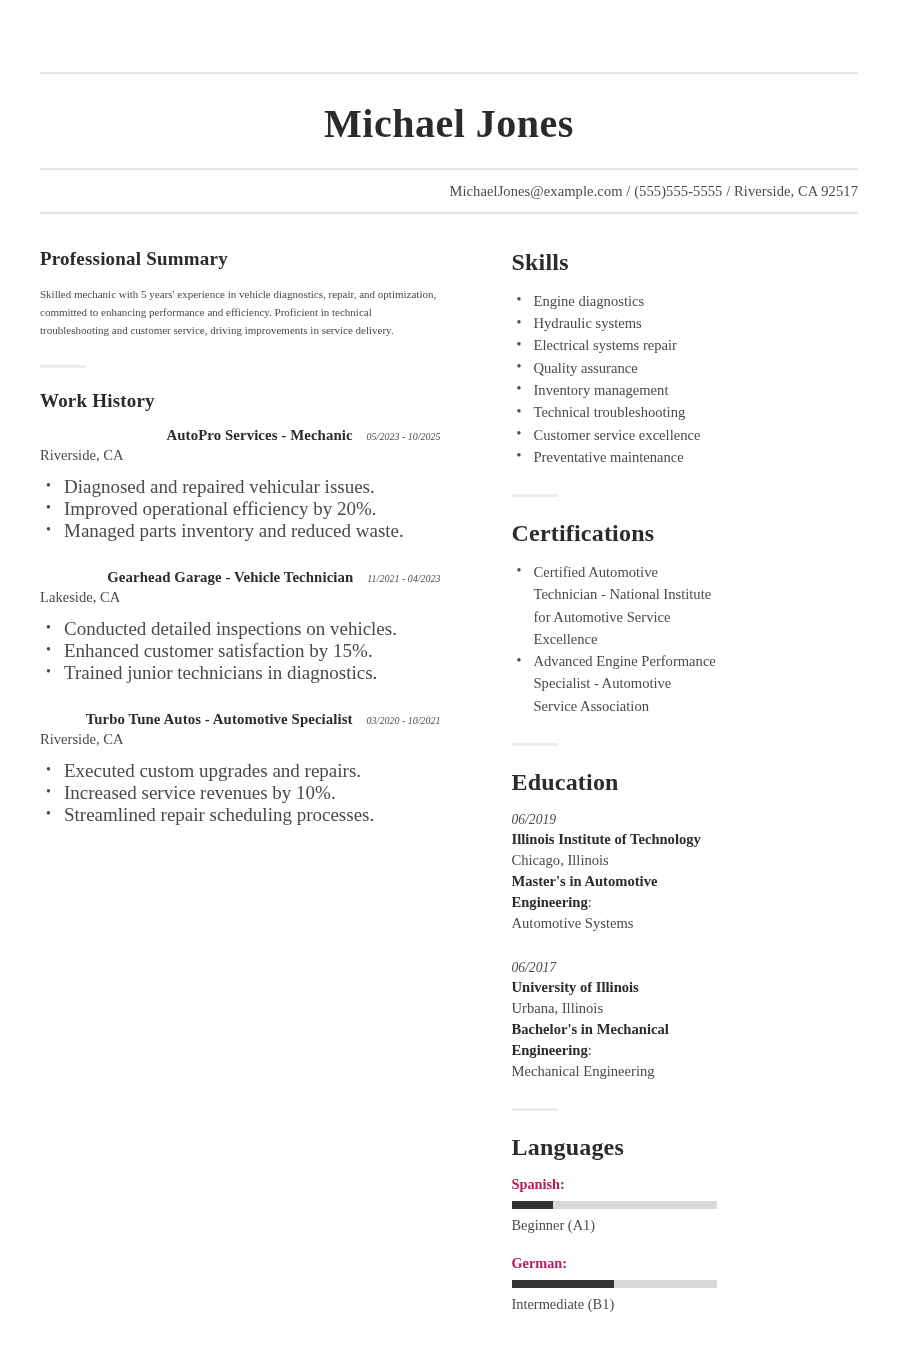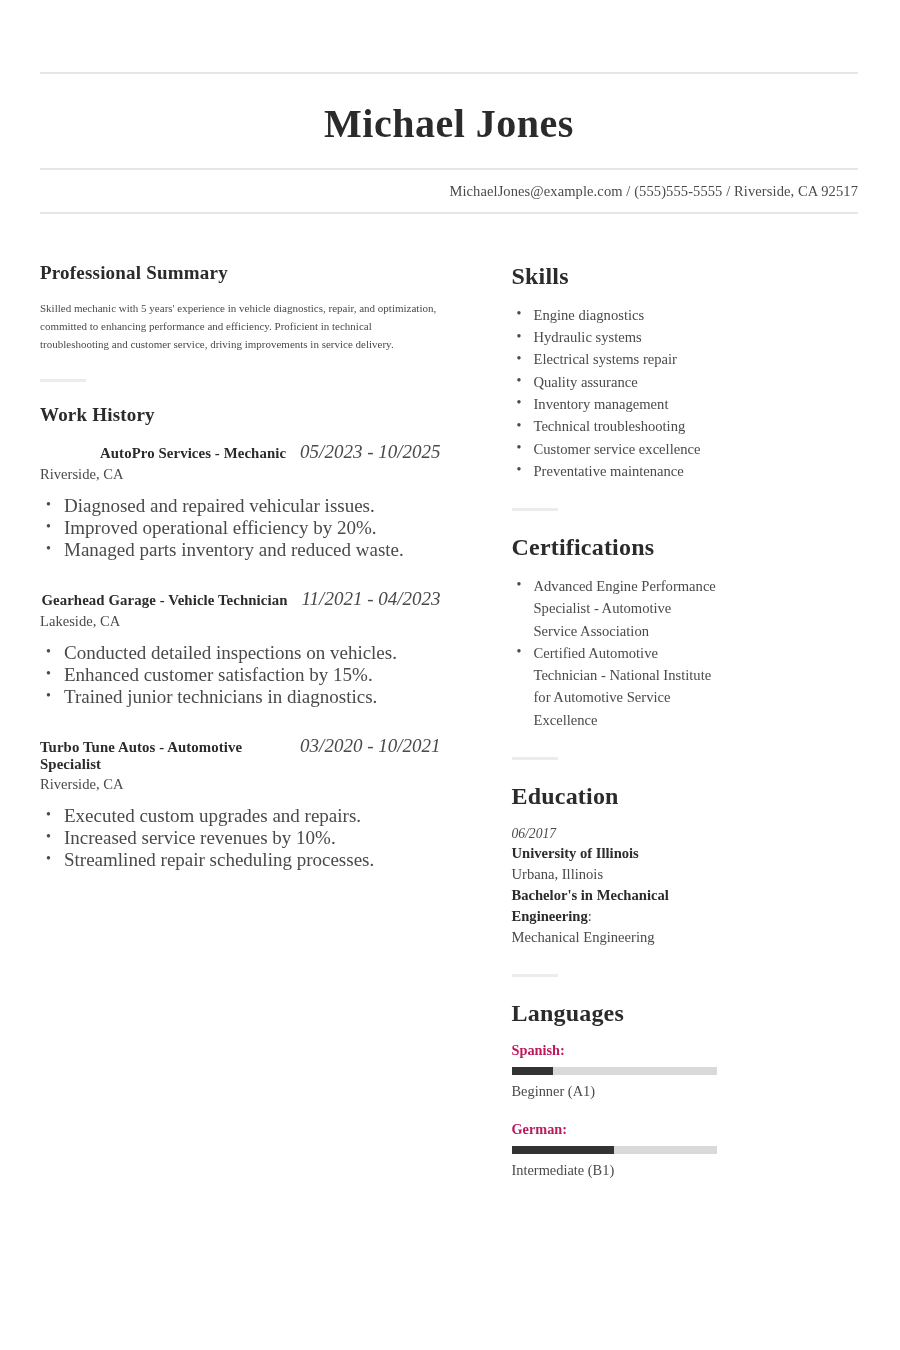--- a/index.html
+++ b/index.html
@@ -60,7 +60,6 @@
     width: 757px;
     display: flex;
     align-items: flex-start;
-    margin-top: 14px;
   }
   .col-left {
     width: 555px;

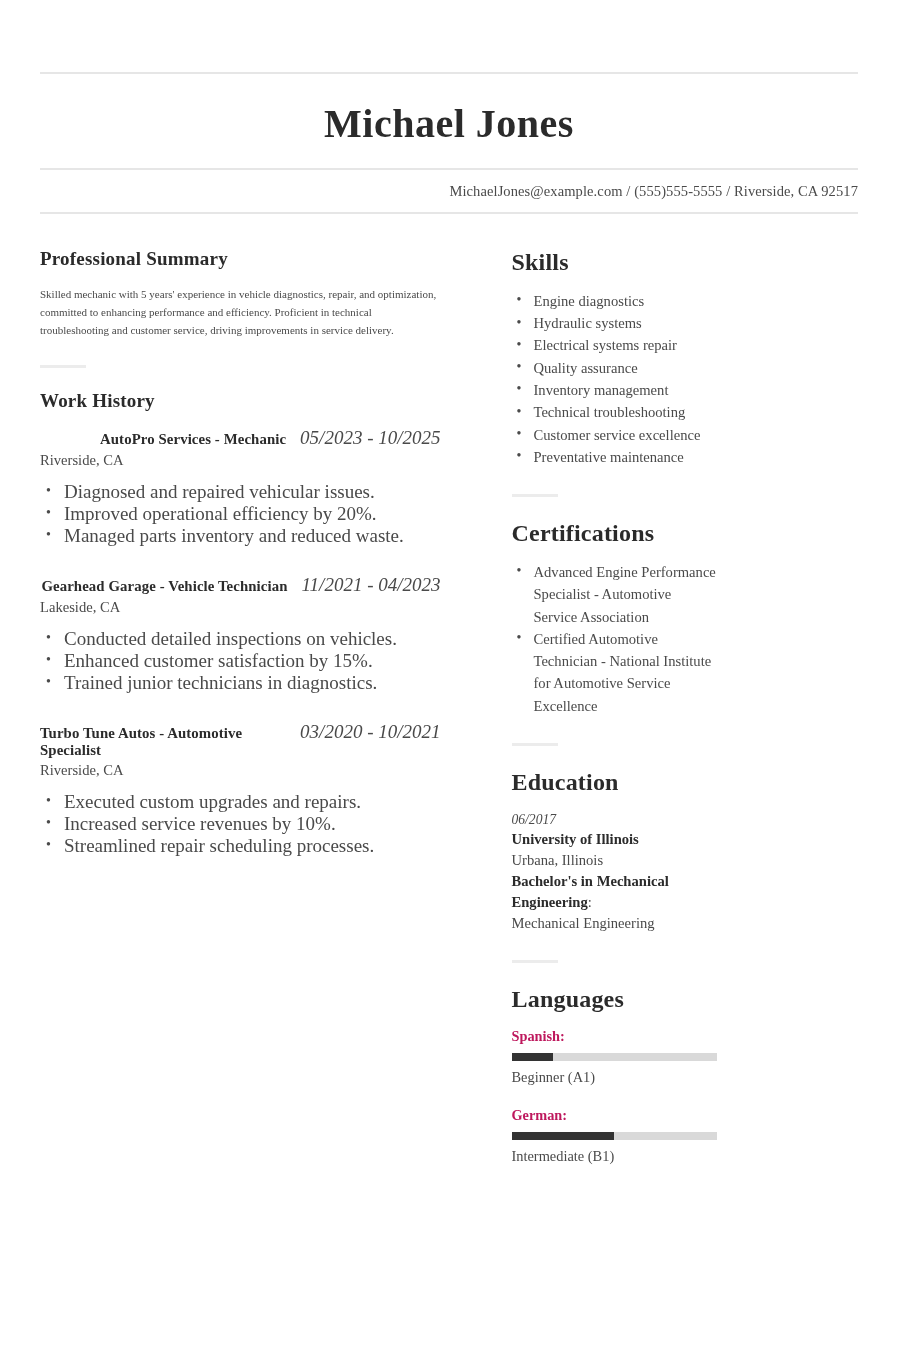--- a/index.html
+++ b/index.html
@@ -116,7 +116,7 @@
     letter-spacing: 0.1px;
   }
   .job-dates {
-    font-size: 19px;
+    font-size: 10px;
     font-style: italic;
     color: #4a4a4a;
     white-space: nowrap;

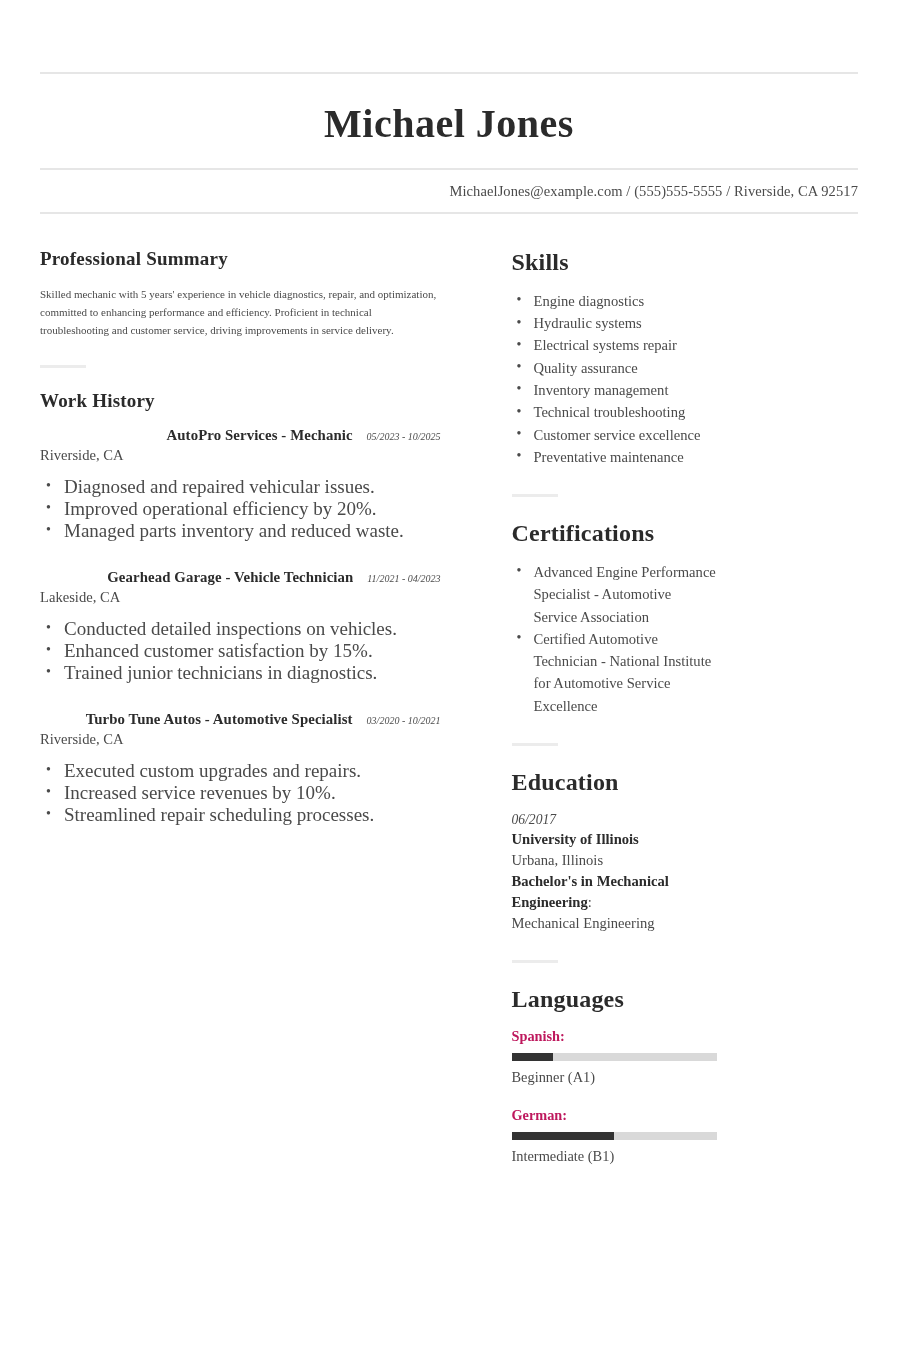--- a/index.html
+++ b/index.html
@@ -324,8 +324,8 @@
       <section>
         <h2 class="section-title">Certifications</h2>
         <ul class="rlist">
+          <li>Certified Automotive Technician - National Institute for Automotive Service Excellence</li>
           <li>Advanced Engine Performance Specialist - Automotive Service Association</li>
-          <li>Certified Automotive Technician - National Institute for Automotive Service Excellence</li>
         </ul>
       </section>
 

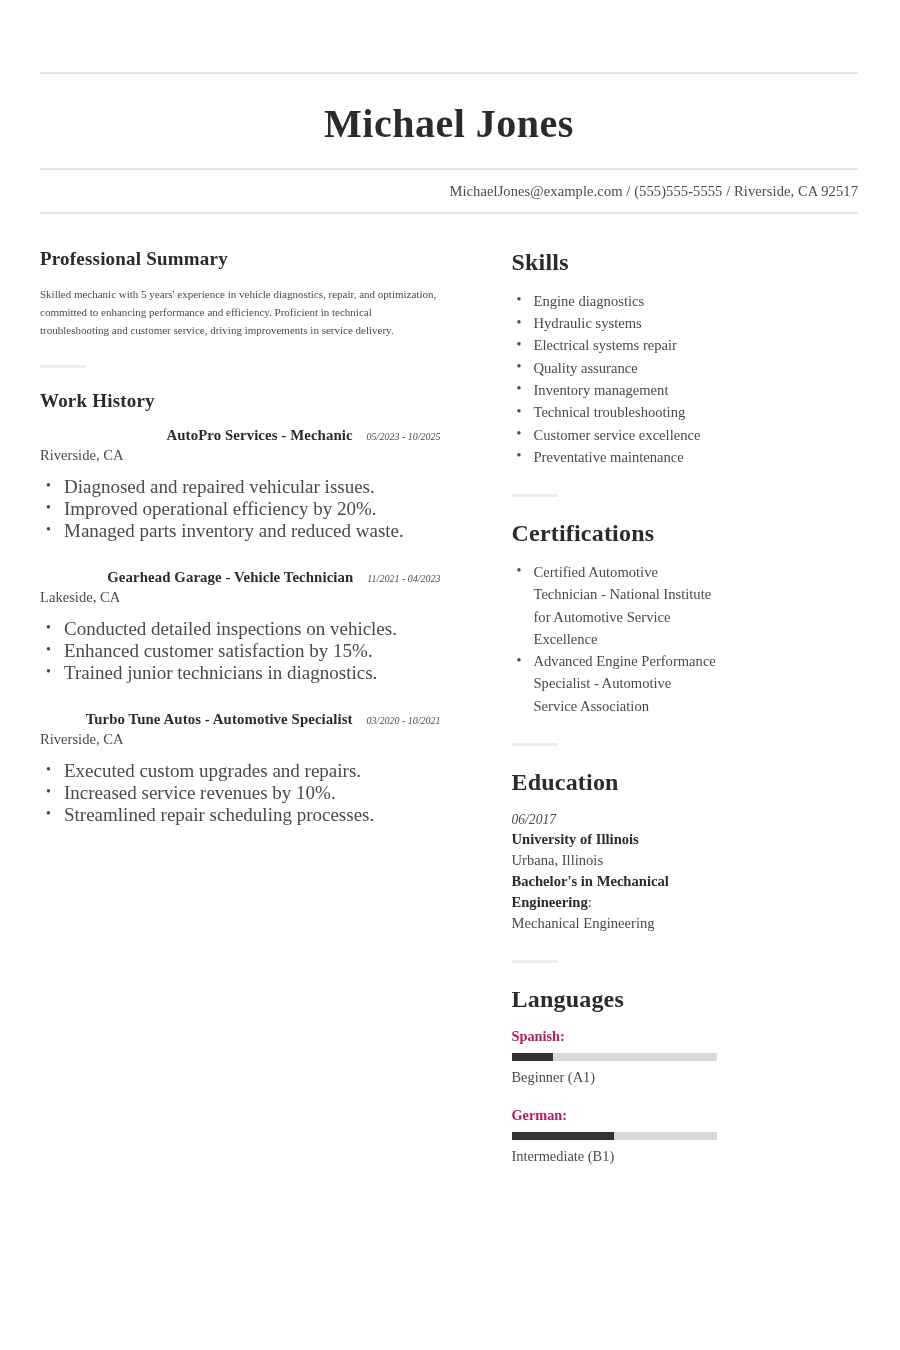--- a/index.html
+++ b/index.html
@@ -334,6 +334,13 @@
       <section>
         <h2 class="section-title">Education</h2>
 
+        <div class="edu">
+          <div class="edu-date">06/2019</div>
+          <div class="edu-school">Illinois Institute of Technology</div>
+          <div class="edu-loc">Chicago, Illinois</div>
+          <div class="edu-degree-line"><span class="edu-degree">Master's in Automotive Engineering</span><span>:</span></div>
+          <div class="edu-field">Automotive Systems</div>
+        </div>
 
         <div class="edu">
           <div class="edu-date">06/2017</div>

